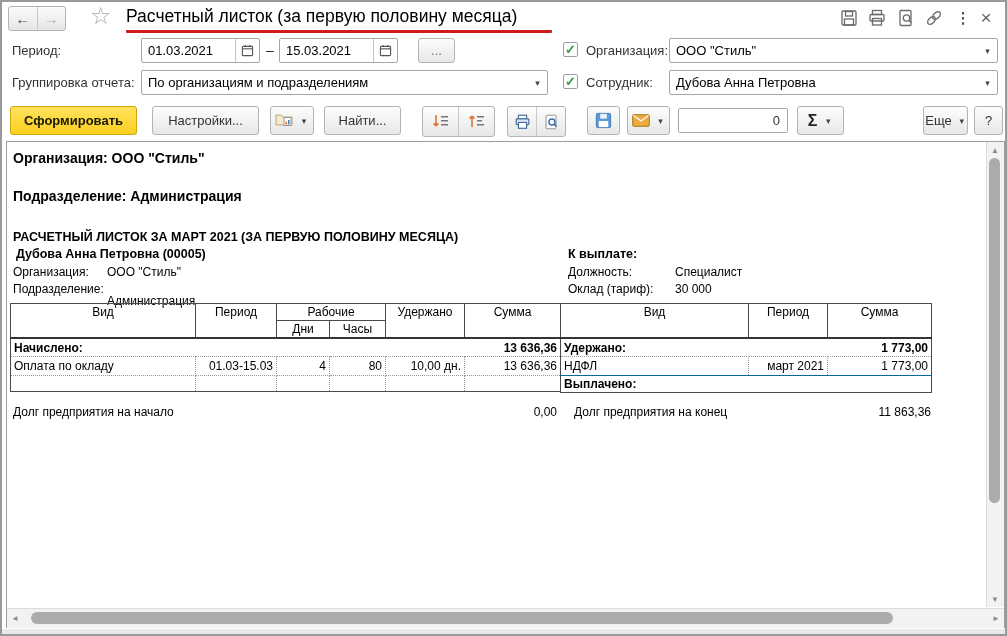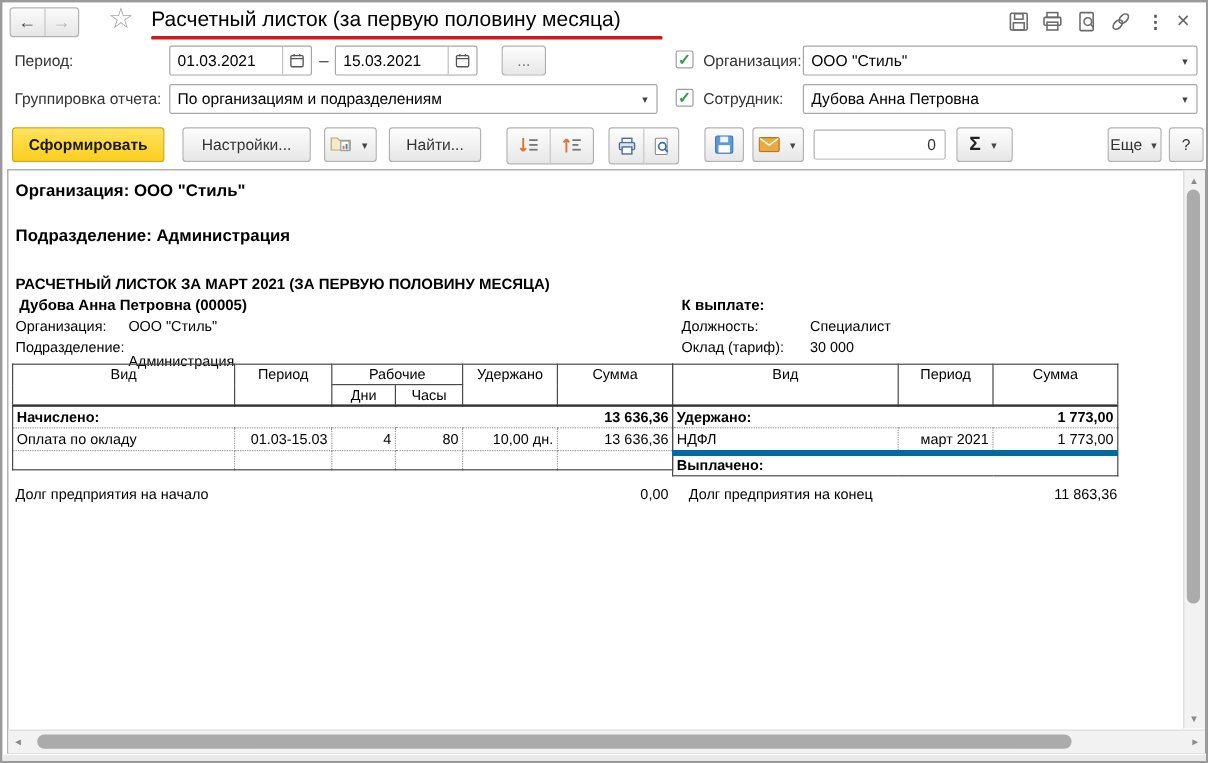--- a/index.html
+++ b/index.html
@@ -62,7 +62,7 @@
   .data-row td{border:1px dotted #979797;height:16px;}
   .empty-row td{height:13px;}
   .num{text-align:right;}
-  .solid-top td{border-top:5px solid #0369a1;}
+  .solid-top td{border-top:1px solid #0369a1;}
   
   .vscroll{right:0;top:0;width:17px;height:465px;background:#f2f2f2;border-left:1px solid #dcdcdc;}
   .vthumb{position:absolute;left:2px;top:16px;width:11px;height:345px;background:#ababab;border-radius:6px;cursor:pointer;}

